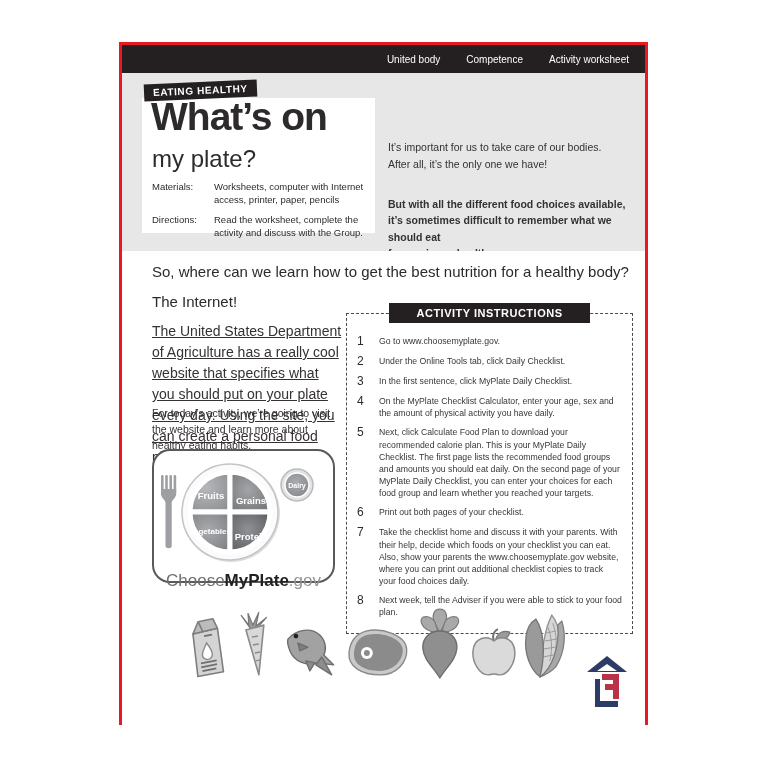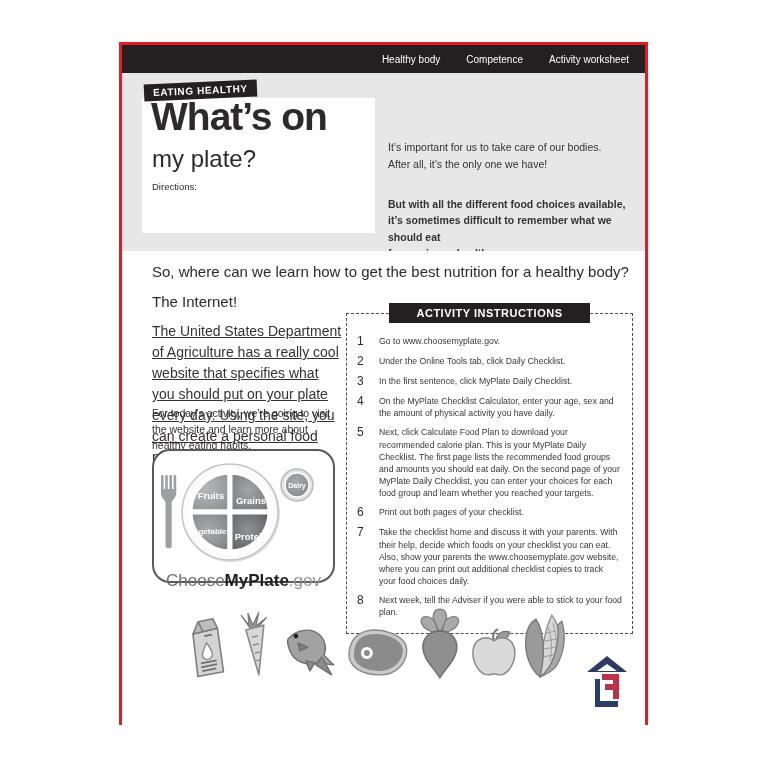--- a/index.html
+++ b/index.html
@@ -51,7 +51,7 @@
 <div class="page">
 
   <div class="topbar">
-    <span>Healthy body</span>
+    <span>United body</span>
     <span>Competence</span>
     <span>Activity worksheet</span>
   </div>

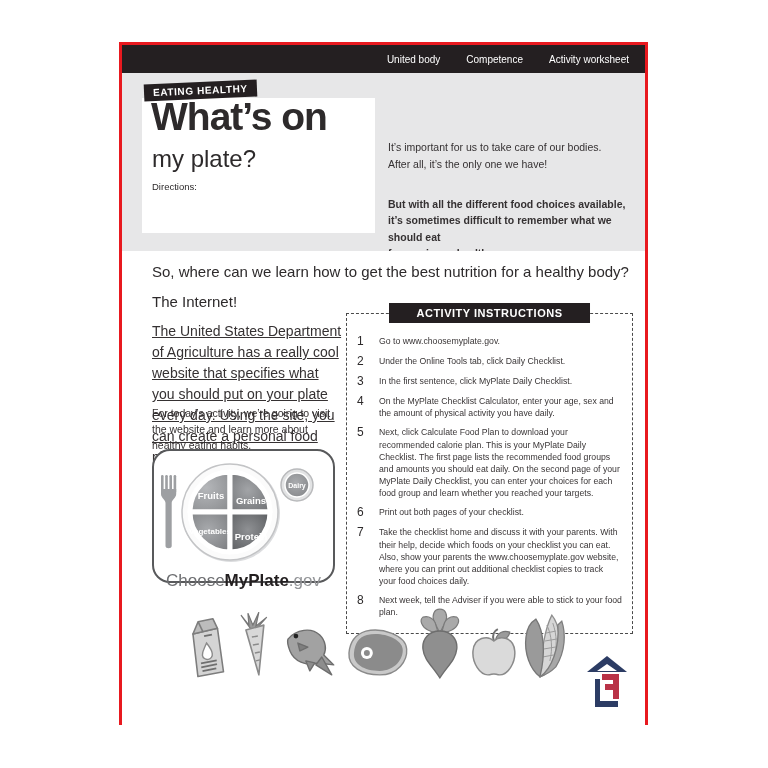--- a/index.html
+++ b/index.html
@@ -62,6 +62,10 @@
       <div class="title2">my plate?</div>
       <div class="meta">
         <div class="meta-row">
+          <div class="meta-label">Materials:</div>
+          <div class="meta-text">Worksheets, computer with Internet access, printer, paper, pencils</div>
+        </div>
+        <div class="meta-row">
           <div class="meta-label">Directions:</div>
         </div>
       </div>

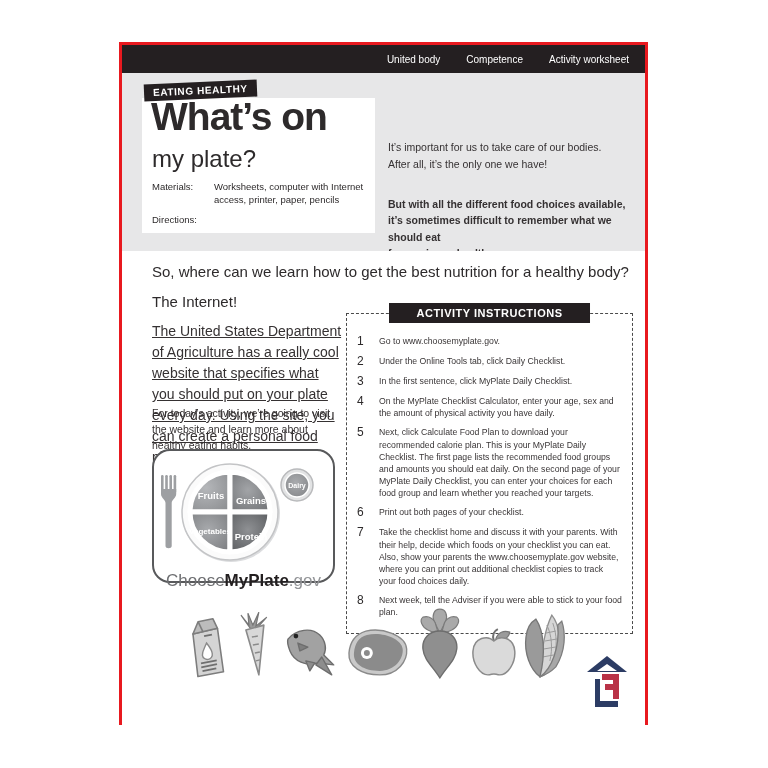--- a/index.html
+++ b/index.html
@@ -67,6 +67,7 @@
         </div>
         <div class="meta-row">
           <div class="meta-label">Directions:</div>
+          <div class="meta-text">Read the worksheet, complete the activity and discuss with the Group.</div>
         </div>
       </div>
     </div>

